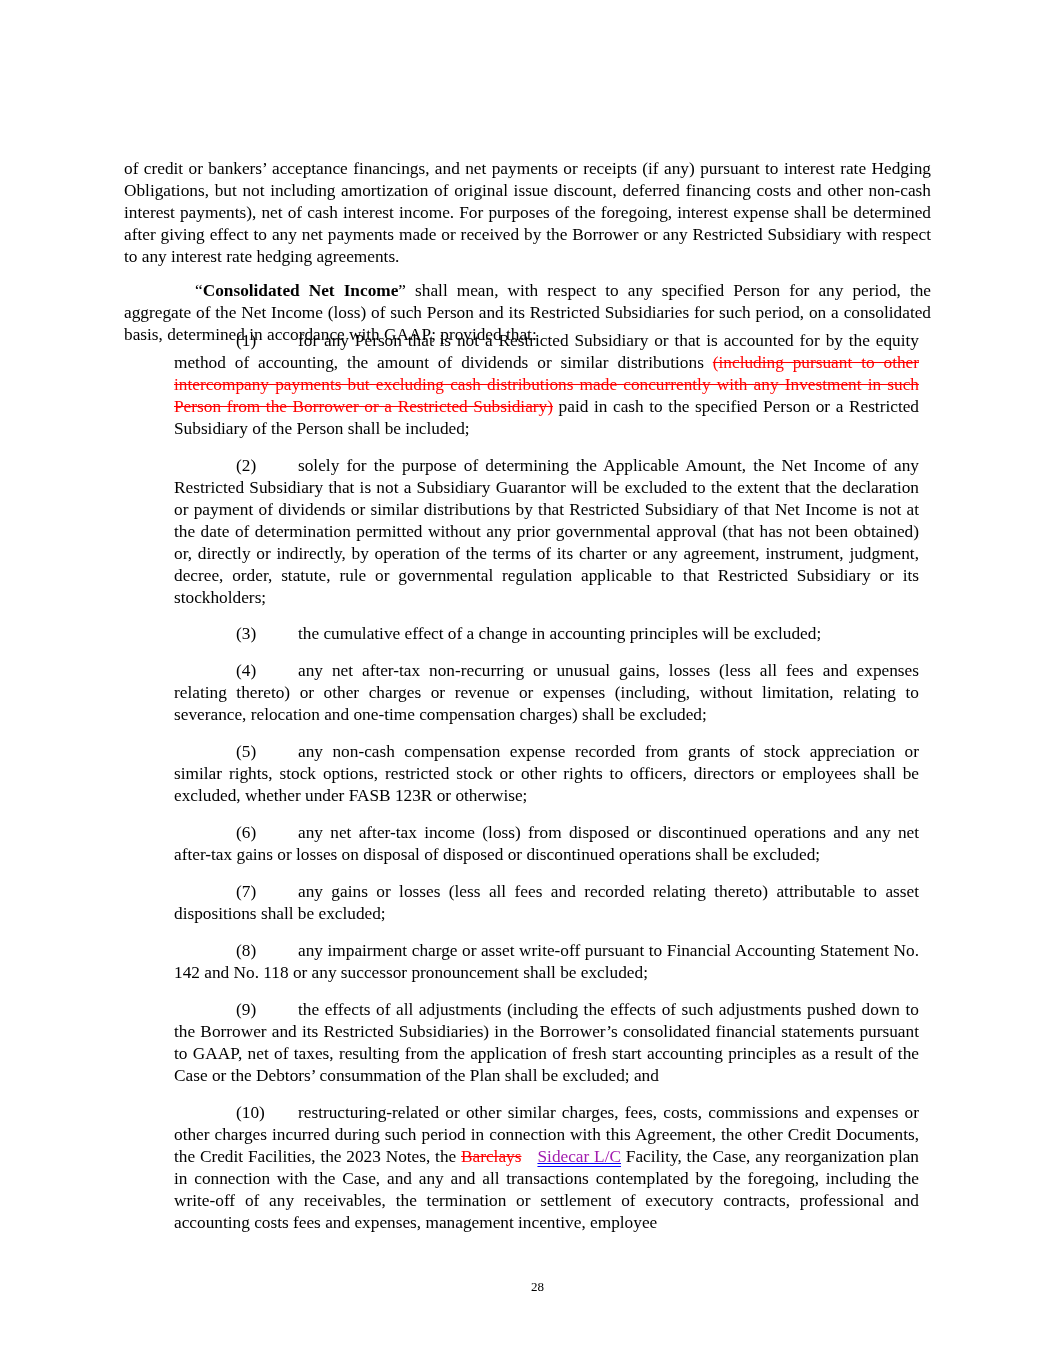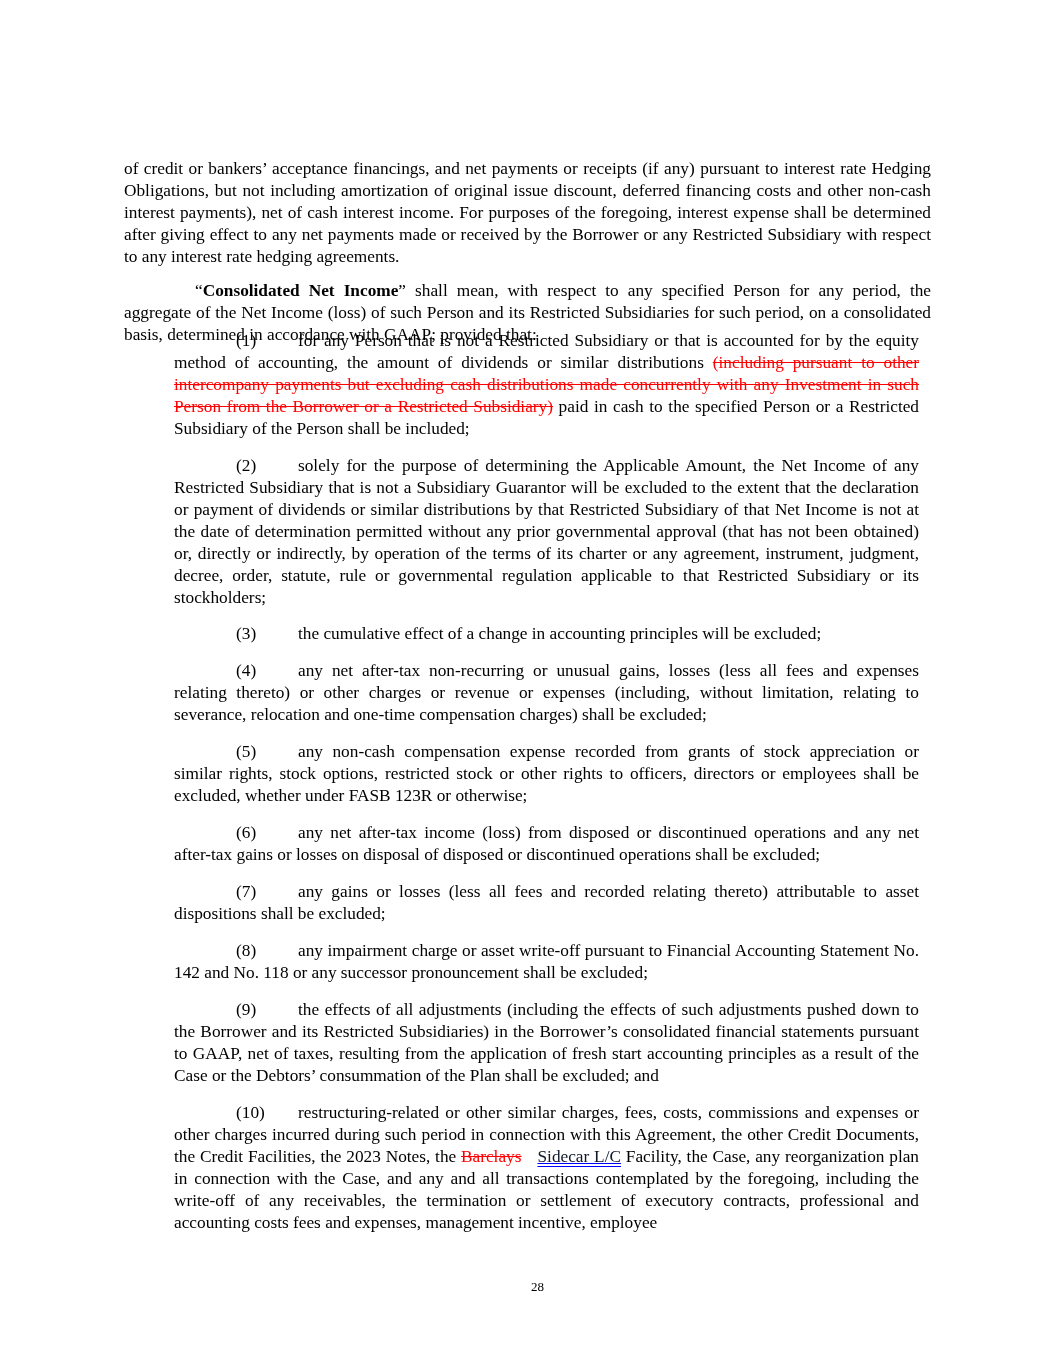--- a/index.html
+++ b/index.html
@@ -19,7 +19,7 @@
   .num { display: inline-block; width: 62px; }
   .term { font-weight: bold; }
   .del { color: #ff0000; text-decoration: line-through; text-decoration-color: #ff0000; }
-  .ins { color: #0f172a; text-decoration: underline double; text-decoration-color: #0000ff; margin-left: 16px; }
+  .ins { color: #a21caf; text-decoration: underline double; text-decoration-color: #0000ff; margin-left: 16px; }
   .page-number {
     position: absolute; left: 10px; width: 1055px; top: 1279px; text-align: center;
     font-size: 13px; line-height: 16px;

